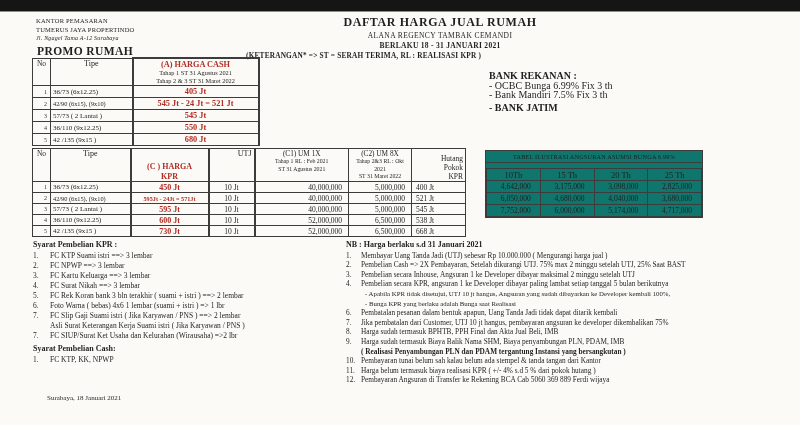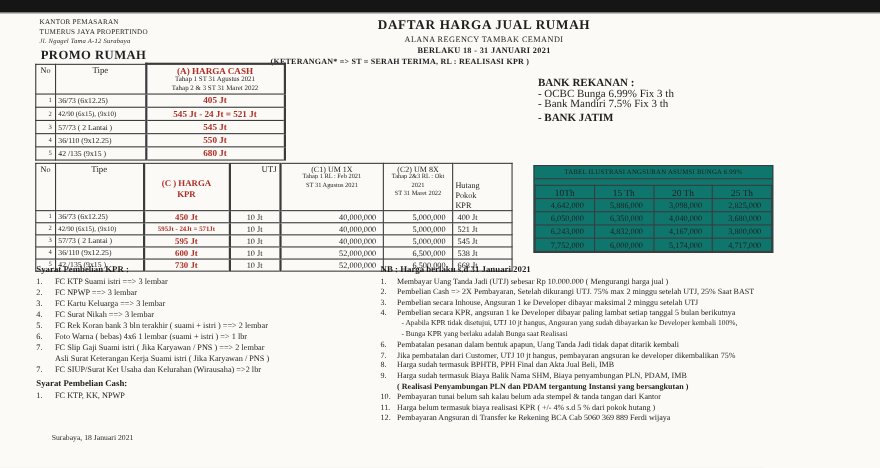--- a/index.html
+++ b/index.html
@@ -52,7 +52,7 @@
   .kprtab .c-utj  { width:46px; font-size:8px; text-align:right; border-right:2px solid #3c3c3c; }
   .kprtab .c-um1  { width:94px; border-left:2px solid #3c3c3c; }
   .kprtab .c-um2  { width:63px; }
-  .kprtab .c-hut  { width:54px; font-size:7.5px; text-align:left; line-height:9px; padding-top:15px; }
+  .kprtab .c-hut  { width:54px; font-size:7.5px; text-align:right; line-height:9px; padding-top:5px; }
   .kprtab .umt { font-size:7.3px; }
   .kprtab .ums { font-size:5.8px; text-align:center; line-height:7.5px; }
   .kprtab td { height:11px; }

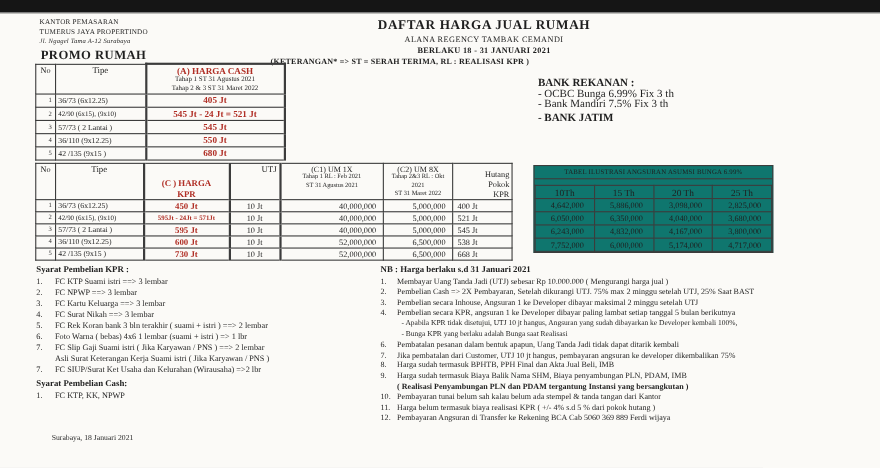--- a/index.html
+++ b/index.html
@@ -262,7 +262,7 @@
 
           <tr>
             <td>4,642,000</td>
-            <td>5,886,000</td>
+            <td>3,175,000</td>
             <td>3,098,000</td>
             <td>2,825,000</td>
           </tr>

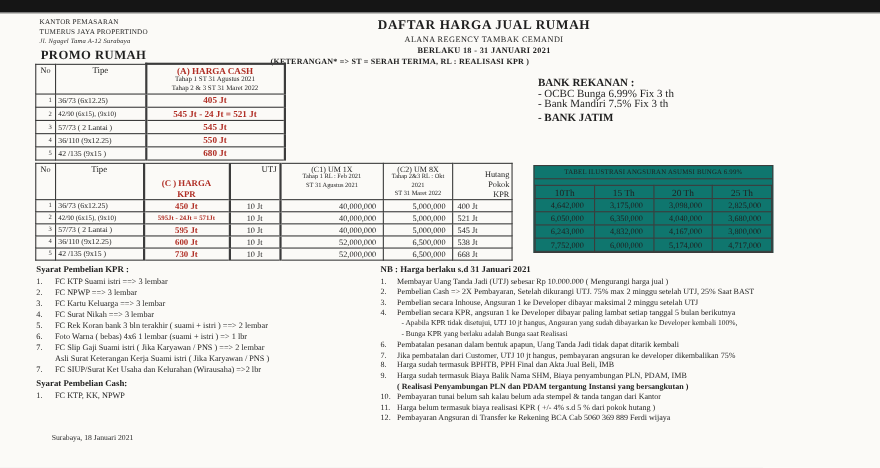--- a/index.html
+++ b/index.html
@@ -269,7 +269,7 @@
 
           <tr>
             <td>6,050,000</td>
-            <td>6,350,000</td>
+            <td>4,680,000</td>
             <td>4,040,000</td>
             <td>3,680,000</td>
           </tr>

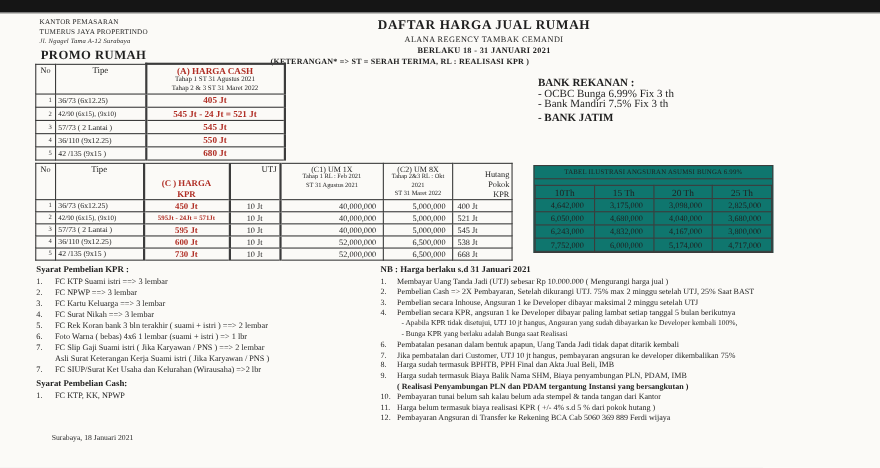--- a/index.html
+++ b/index.html
@@ -275,12 +275,6 @@
           </tr>
 
 
-          <tr>
-            <td>6,243,000</td>
-            <td>4,832,000</td>
-            <td>4,167,000</td>
-            <td>3,800,000</td>
-          </tr>
 
           <tr>
             <td>7,752,000</td>

